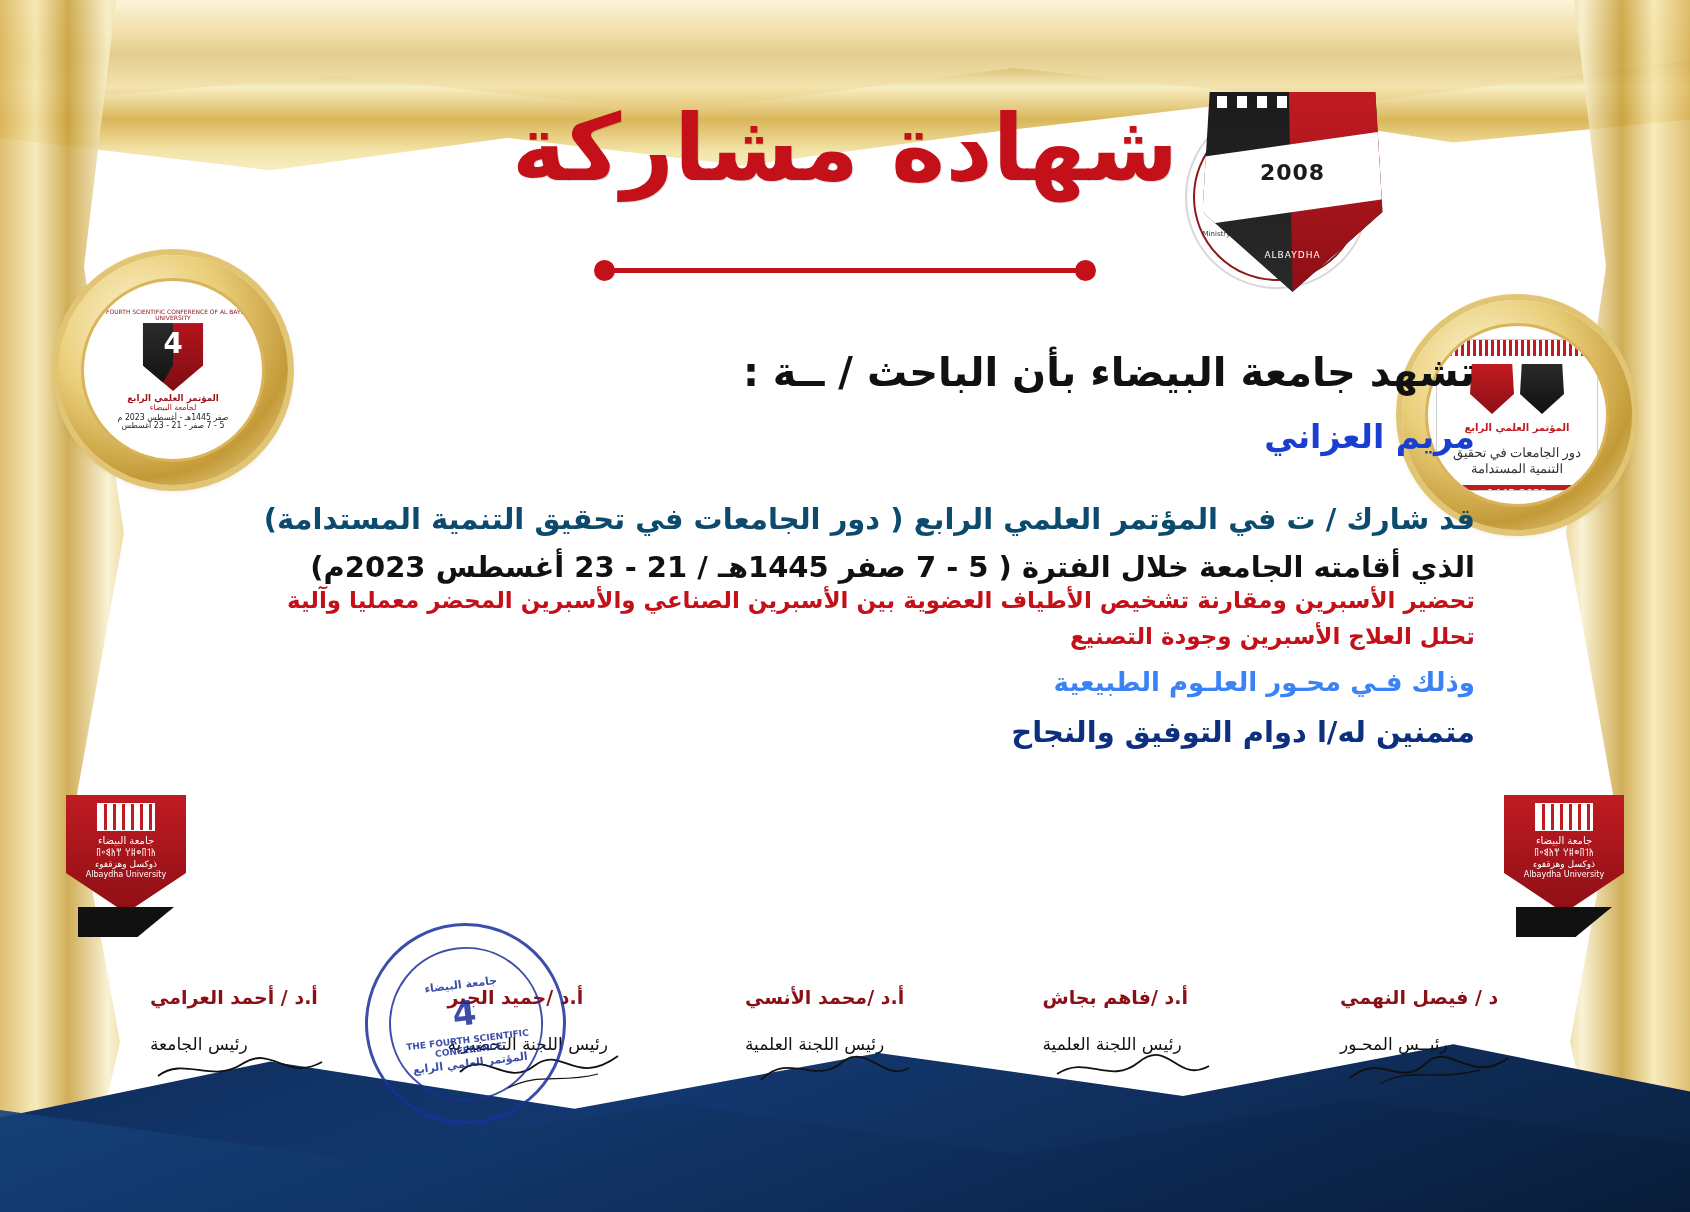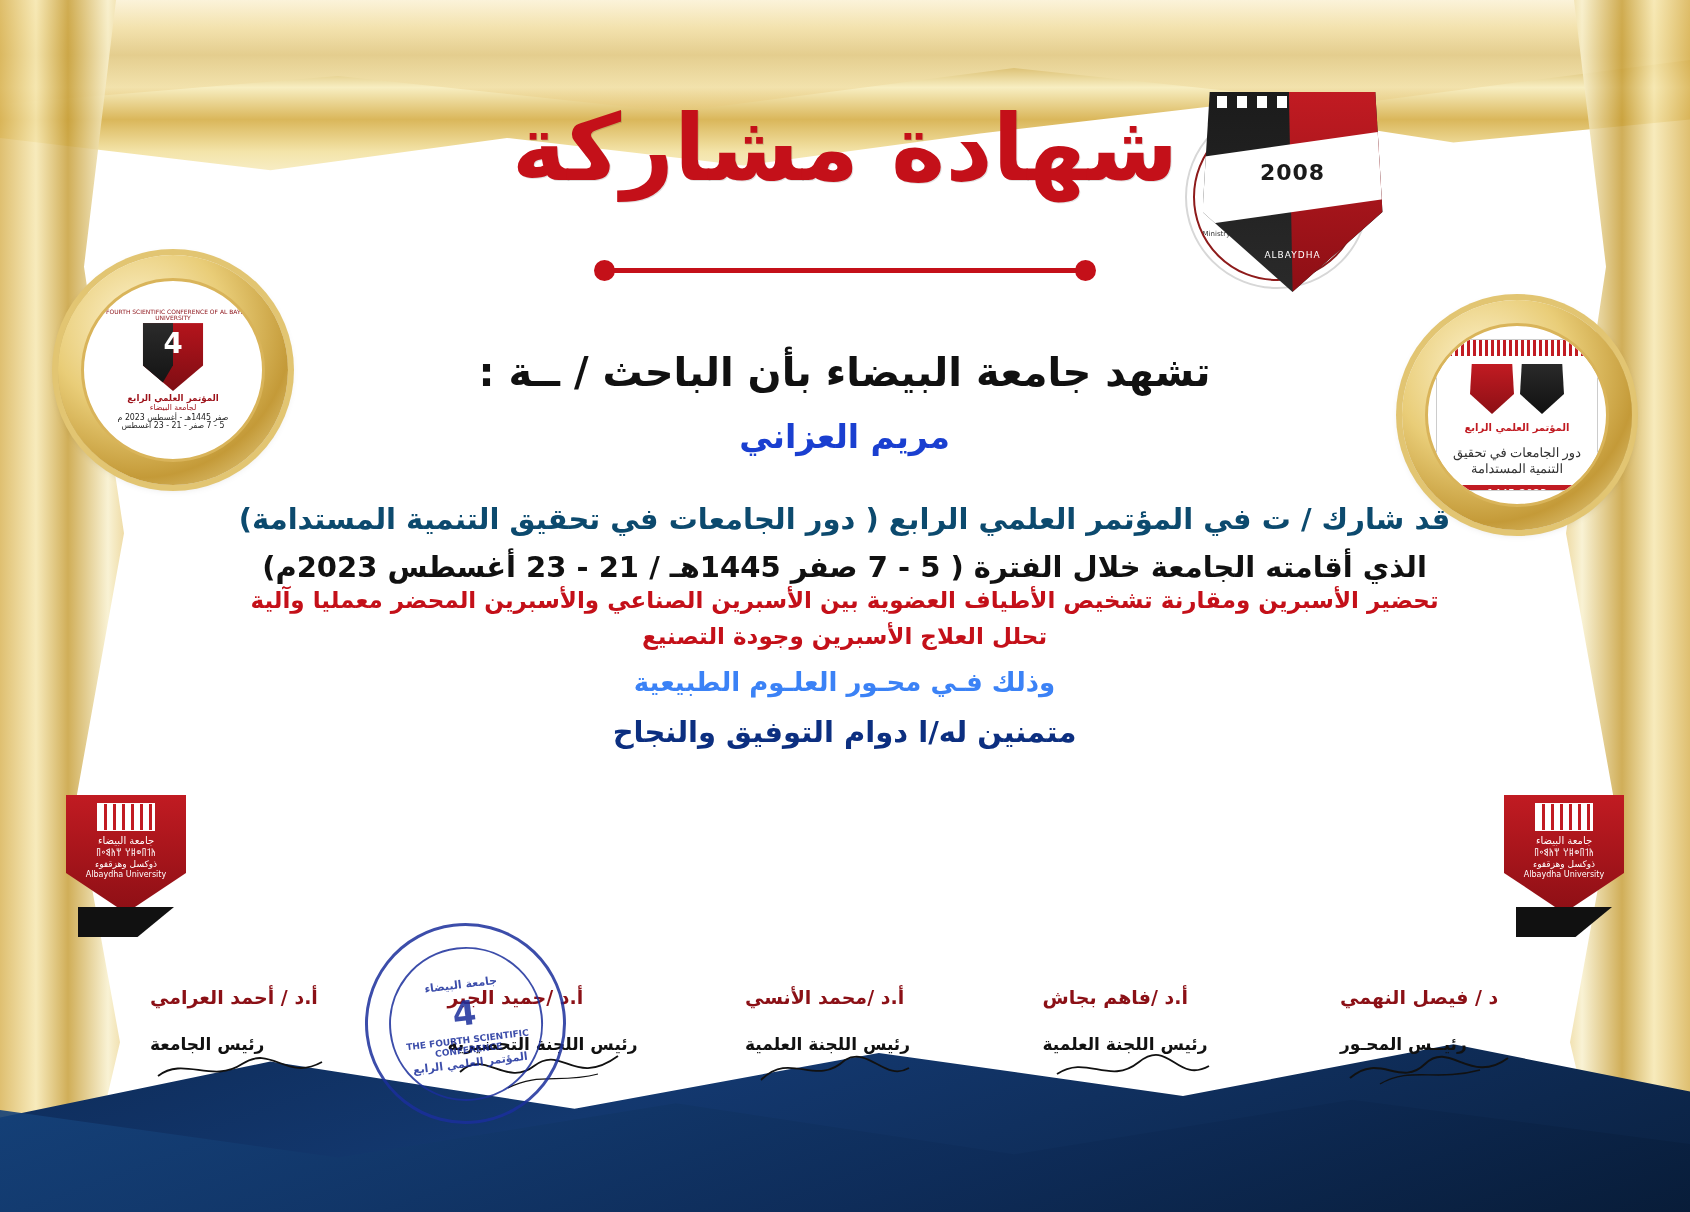--- a/index.html
+++ b/index.html
@@ -289,7 +289,6 @@
     left: 214px;
     right: 215px;
     top: 345px;
-    text-align: center;
     direction: rtl;
   }
   .line-award {

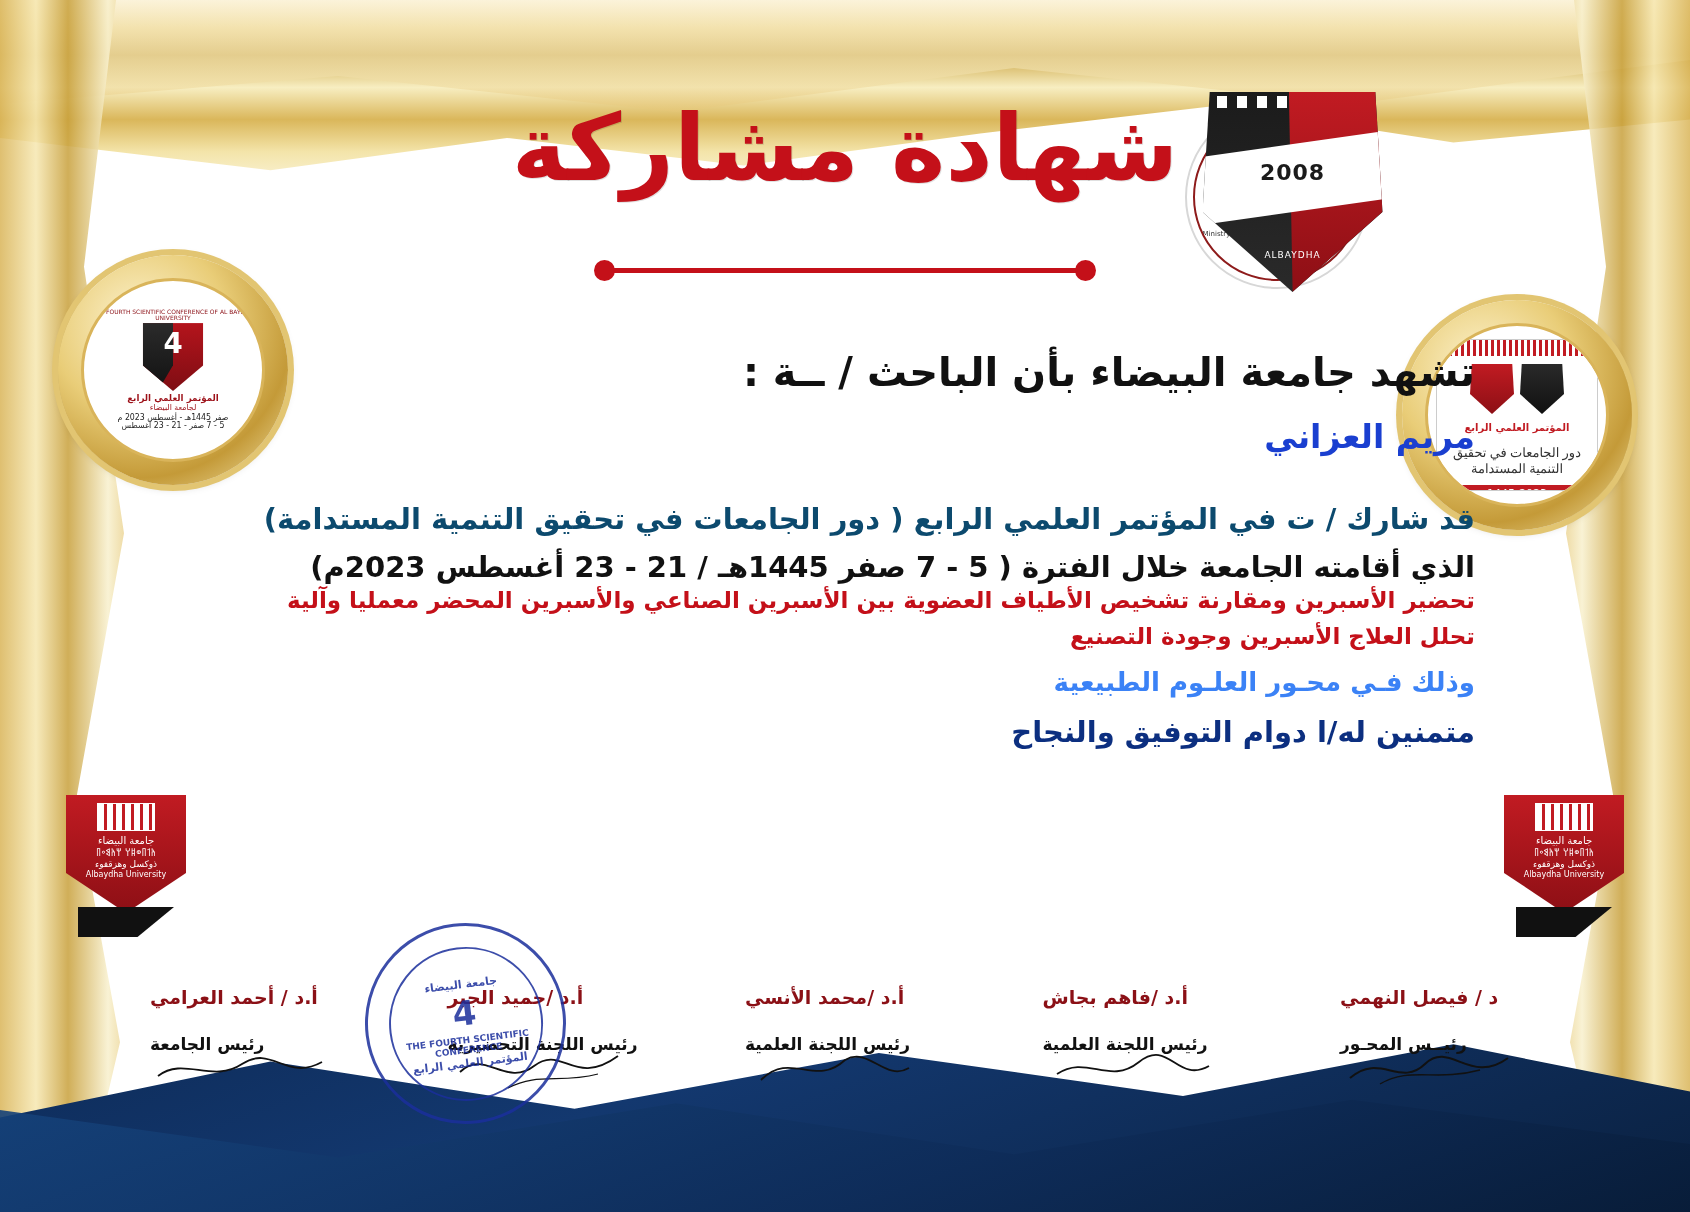--- a/index.html
+++ b/index.html
@@ -400,7 +400,7 @@
   .sig .ttl {
     margin-top: 26px;
     font-size: 17px;
-    font-weight: bold;
+    font-weight: normal;
     color: #111;
     white-space: nowrap;
   }

